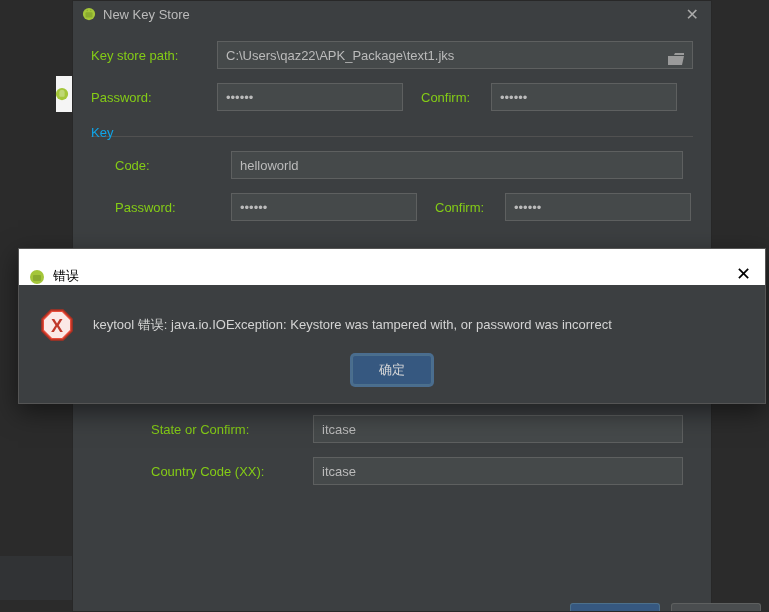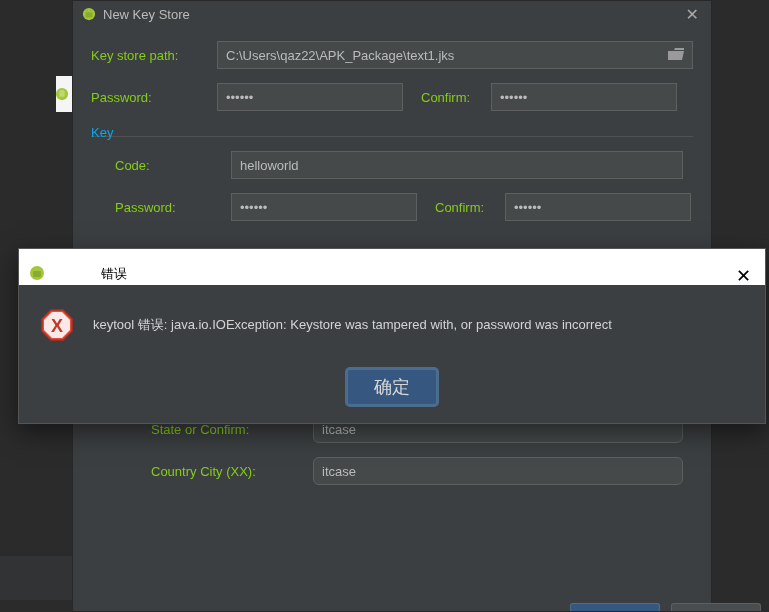--- a/index.html
+++ b/index.html
@@ -74,7 +74,7 @@
     .path-input-wrap {
       display: flex;
       flex: 1;
-      align-items: center;
+      align-items: flex-end;
       background: #45494a;
       border: 1px solid #5e6060;
     }

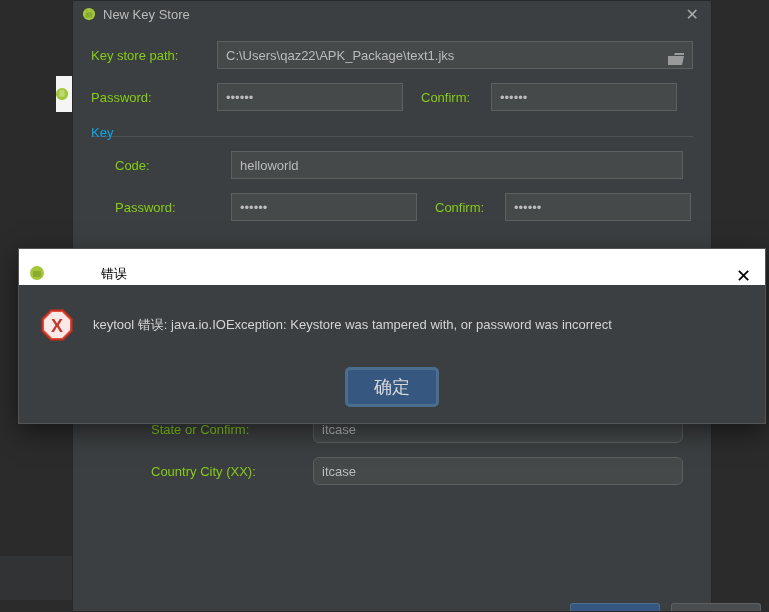--- a/index.html
+++ b/index.html
@@ -128,9 +128,8 @@
       background: #ffffff;
       height: 36px;
       display: flex;
-      align-items: flex-start;
-      padding: 16px 10px;
-      gap: 48px;
+      align-items: flex-end;
+      padding: 0 10px;
     }
     .error-header .android-icon { margin-right: 8px; }
     .error-title { color: #000; font-size: 13px; flex: 1; }

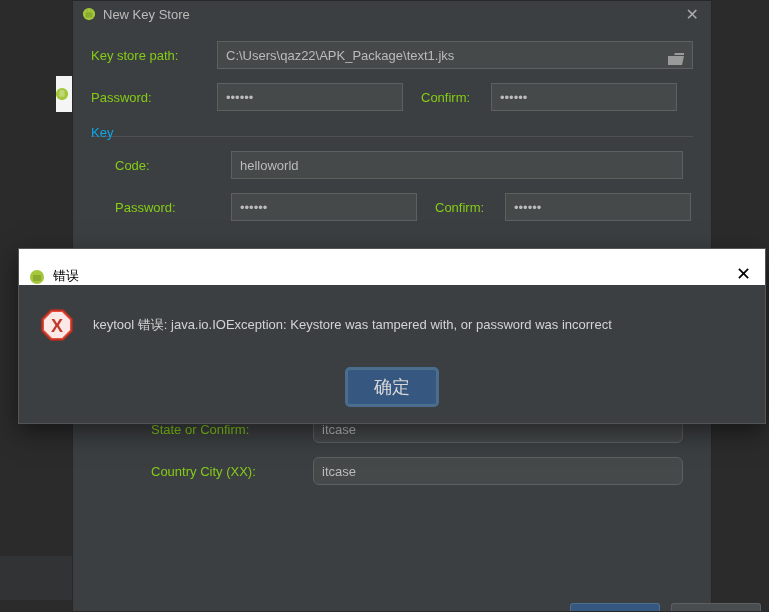--- a/index.html
+++ b/index.html
@@ -156,11 +156,11 @@
     }
     .error-text { color: #d4d4d4; font-size: 13px; }
     .ok-button {
-      margin-top: 26px;
+      margin-top: 12px;
       background: #365880;
       border: 1px solid #4c708c;
       color: #d8d8d8;
-      font-size: 18px;
+      font-size: 13px;
       padding: 5px 26px;
       cursor: pointer;
       border-radius: 3px;

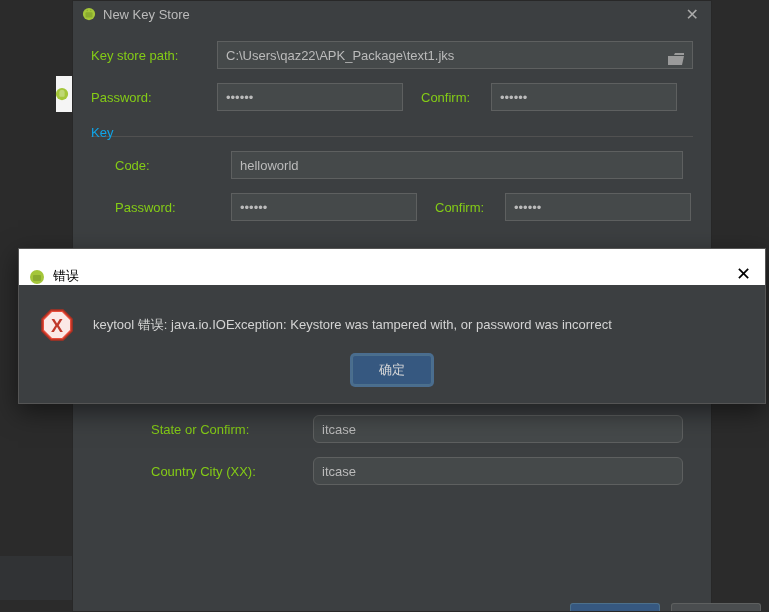--- a/index.html
+++ b/index.html
@@ -111,7 +111,7 @@
     }
     .cert-row { display: flex; align-items: center; margin-bottom: 14px; }
     .cert-row .label { width: 162px; }
-    .cert-row .input { flex: 1; margin-right: 10px; border-radius: 6px; }
+    .cert-row .input { flex: 1; margin-right: 10px; }
 
     
     .error-modal {

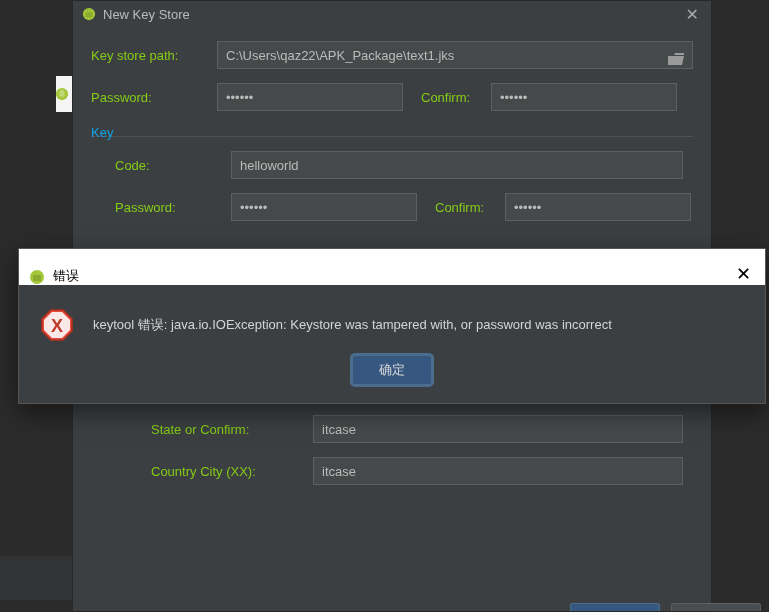--- a/index.html
+++ b/index.html
@@ -283,7 +283,7 @@
             <input class="input" value="itcase" style="">
           </div>
           <div class="cert-row">
-            <span class="label">Country City (XX):</span>
+            <span class="label">Country Code (XX):</span>
             <input class="input" value="itcase" style="">
           </div>
         </div>

